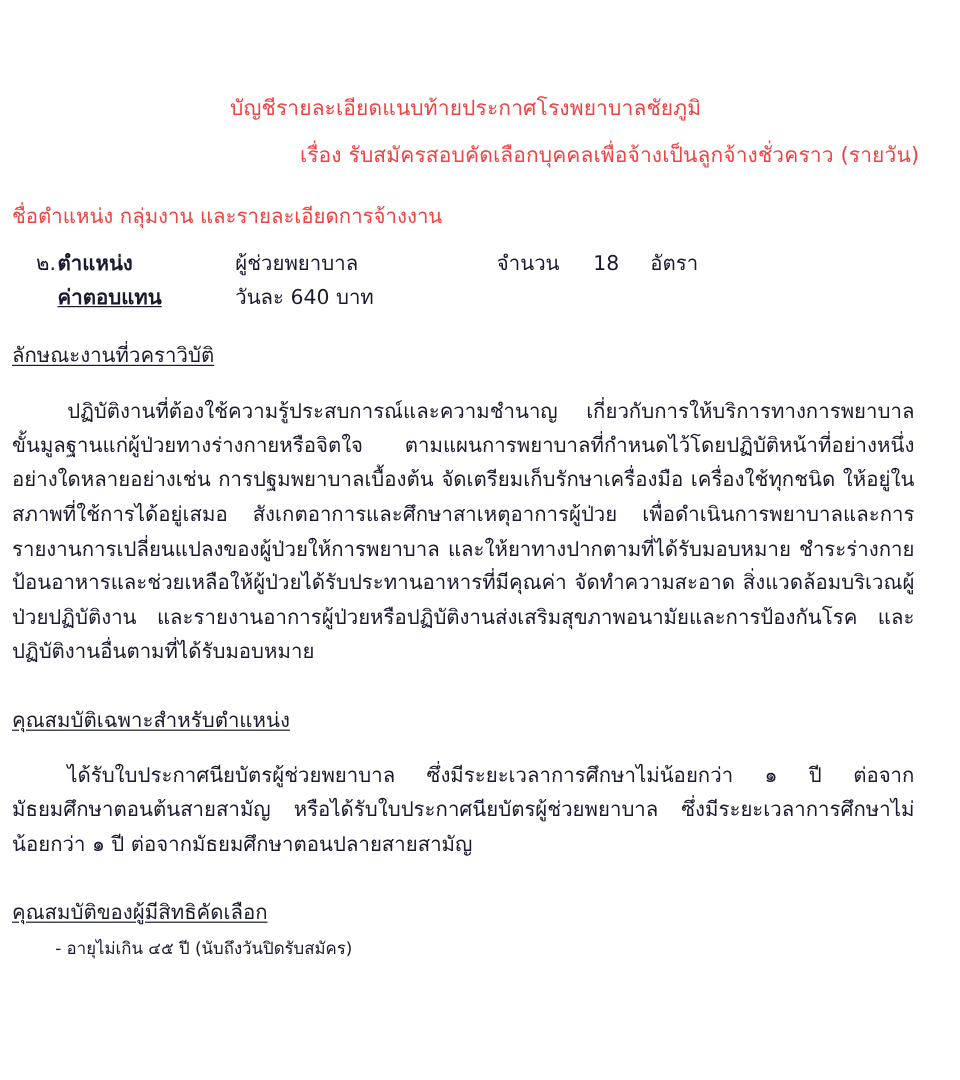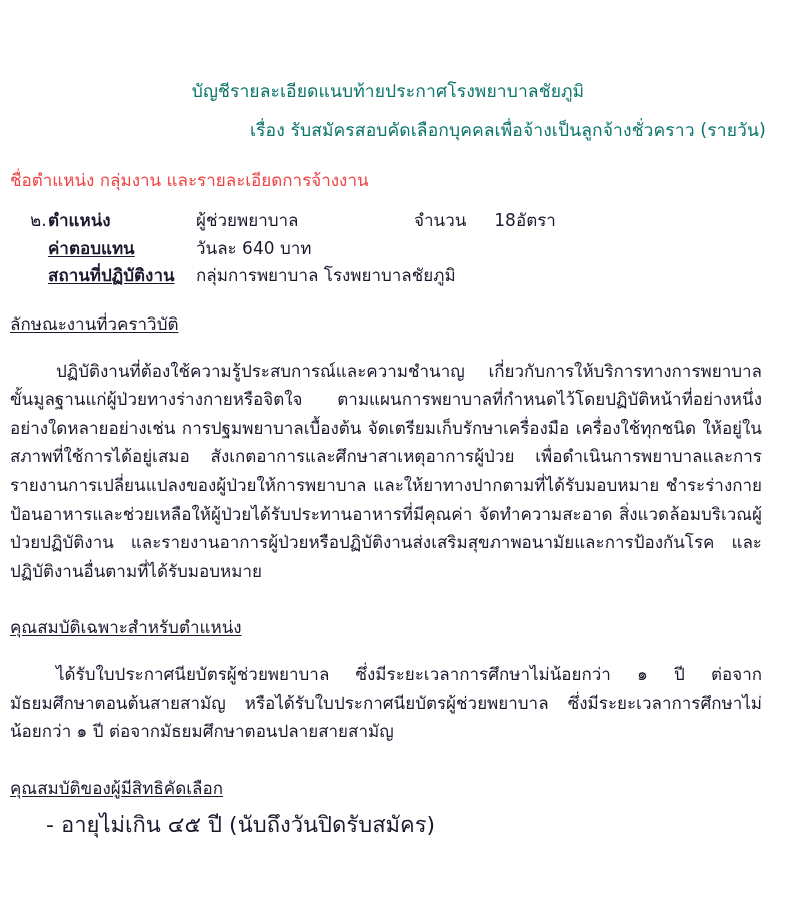--- a/index.html
+++ b/index.html
@@ -26,7 +26,7 @@
     font-size: 17.5px;
     line-height: 1.55;
     letter-spacing: 0.1px;
-    color: #0f766e;
+    color: #ef4444;
   }
   .doc-title .line2 {
     display: block;

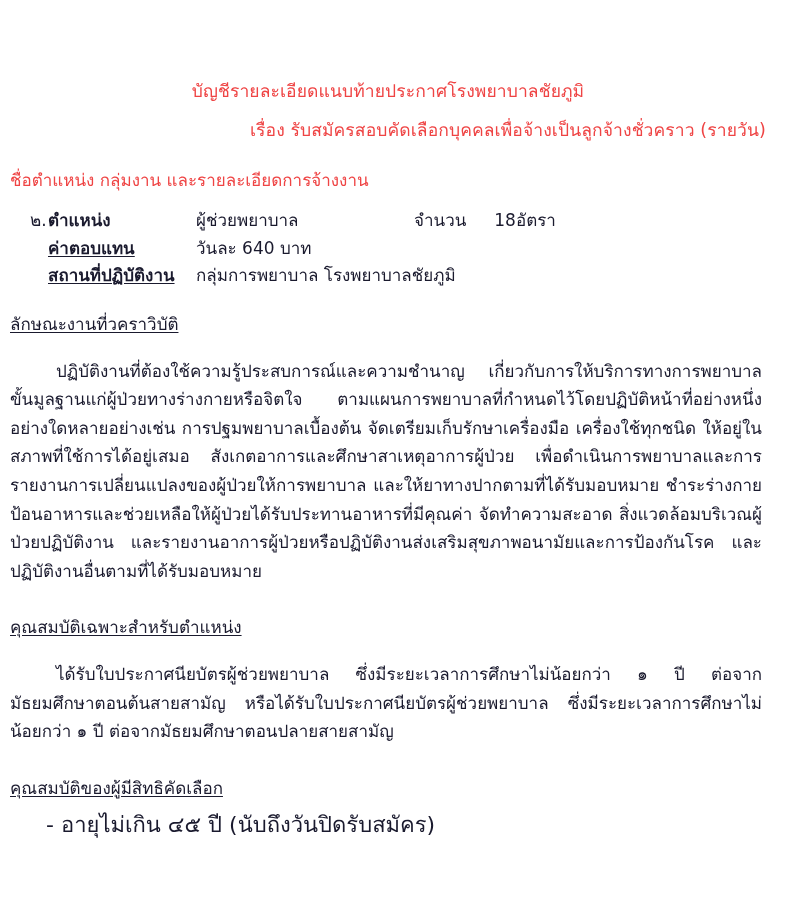--- a/index.html
+++ b/index.html
@@ -75,6 +75,7 @@
     margin-left: 28px;
   }
   .qty-unit {
+    margin-left: 26px;
   }
   .heading-ul {
     margin-top: 20px;

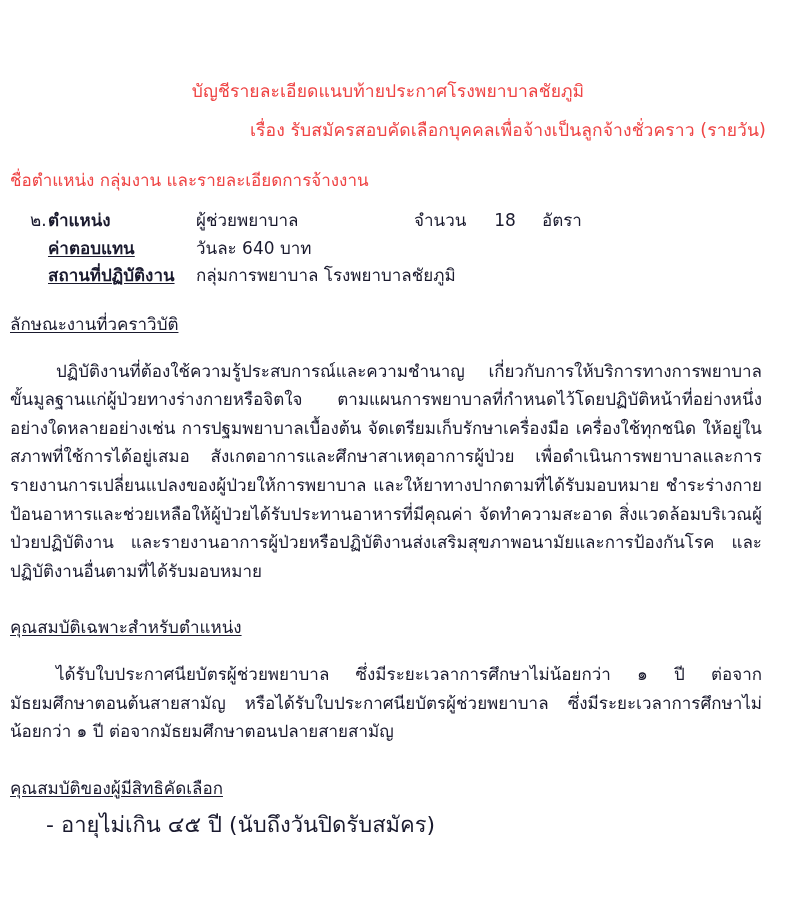--- a/index.html
+++ b/index.html
@@ -126,11 +126,6 @@
       <span class="lbl u">ค่าตอบแทน</span>
       <span class="val">วันละ 640 บาท</span>
     </div>
-    <div class="row">
-      <span class="num"></span>
-      <span class="lbl u">สถานที่ปฏิบัติงาน</span>
-      <span class="val">กลุ่มการพยาบาล โรงพยาบาลชัยภูมิ</span>
-    </div>
   </div>
 
   <div class="heading-ul">ลักษณะงานที่วคราวิบัติ</div>

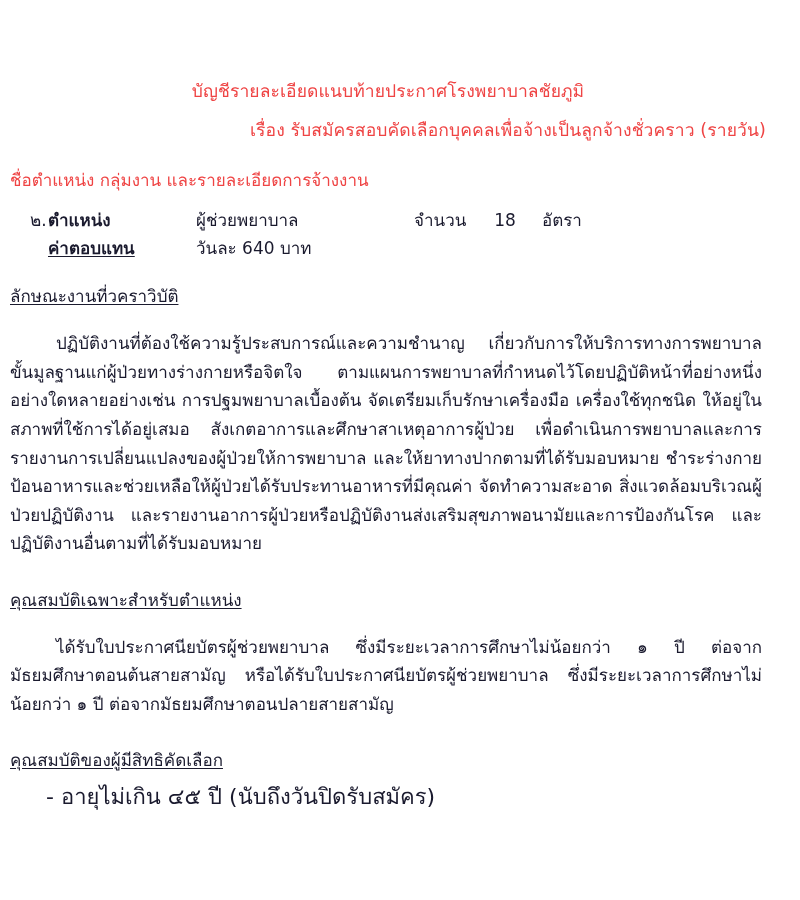--- a/index.html
+++ b/index.html
@@ -95,7 +95,7 @@
   }
   .bullet-line {
     margin-top: 6px;
-    font-size: 22px;
+    font-size: 14px;
     padding-left: 36px;
   }
   .spacer-sm { height: 8px; }

